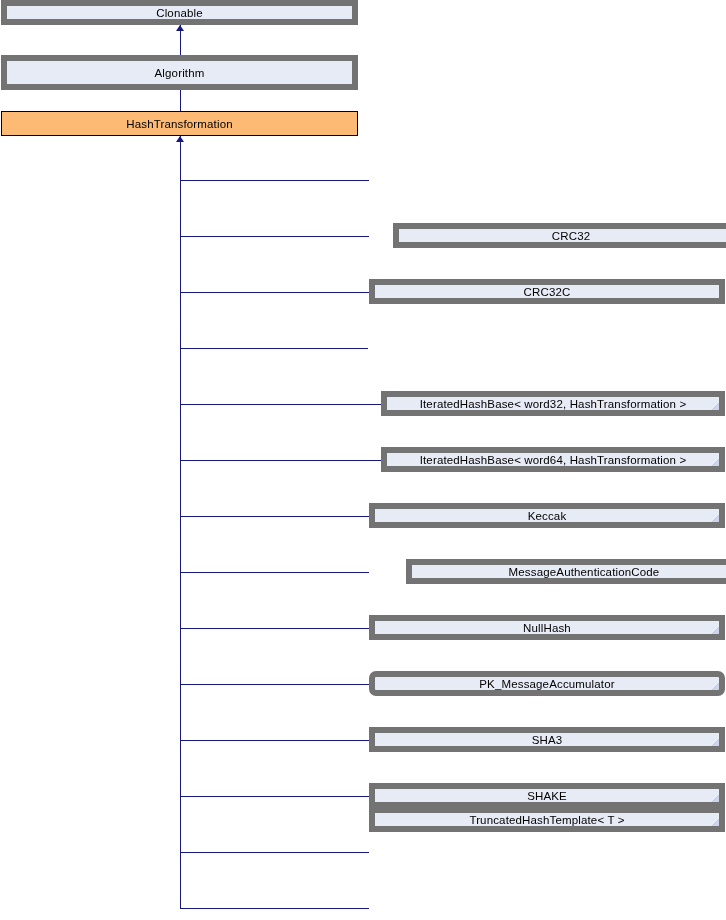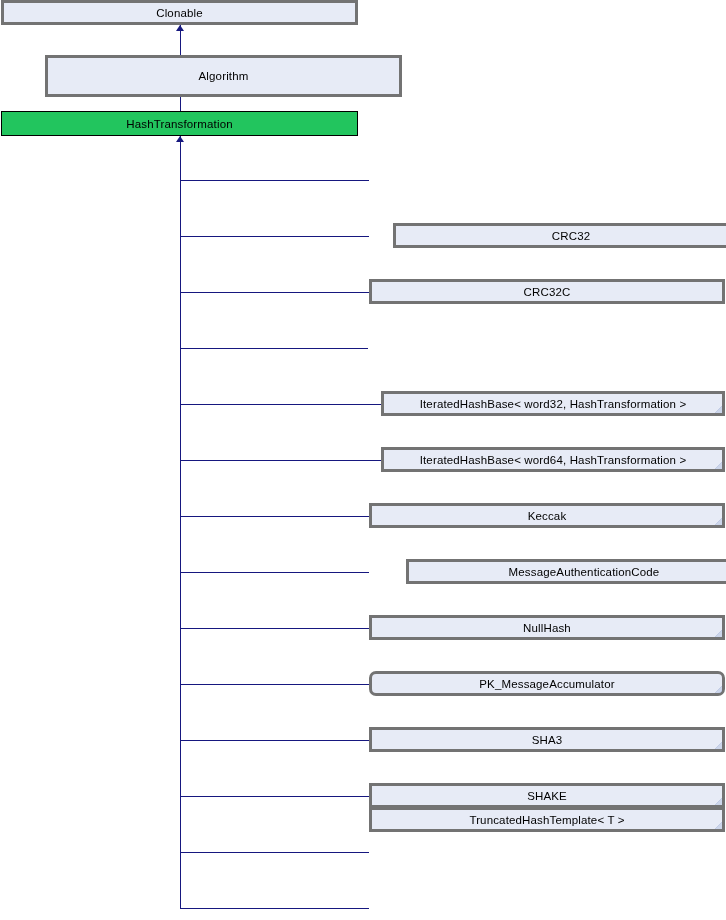--- a/index.html
+++ b/index.html
@@ -16,7 +16,7 @@
     position:absolute;
     box-sizing:border-box;
     background:#e7ebf6;
-    border:3px solid #737373;
+    border:6px solid #737373;
     display:flex;align-items:center;justify-content:center;
     font-size:11.5px;
     color:#000000;

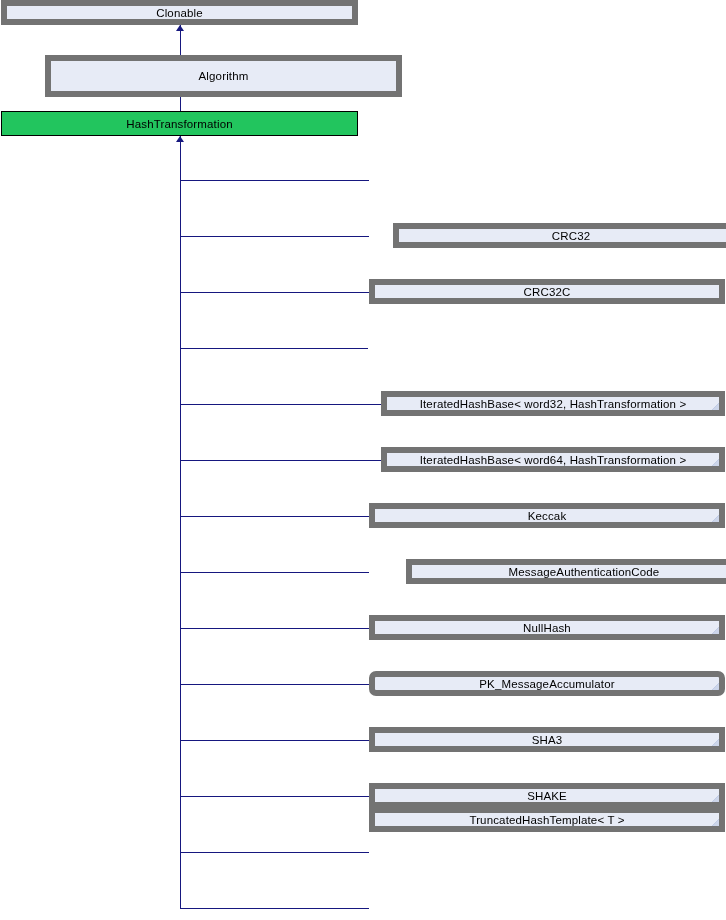--- a/index.html
+++ b/index.html
@@ -87,7 +87,7 @@
     <div class="node" style="left: 1px; top: 0px; width: 357px; height: 25px;">
       <span class="lbl">Clonable</span>
     </div>
-    <div class="node" style="left: 1px; top: 55px; width: 357px; height: 42px; margin-left: 44px;">
+    <div class="node" style="left: 1px; top: 55px; width: 357px; height: 35px;">
       <span class="lbl">Algorithm</span>
     </div>
     <div class="node root" style="left: 1px; top: 111px; width: 357px; height: 25px;">

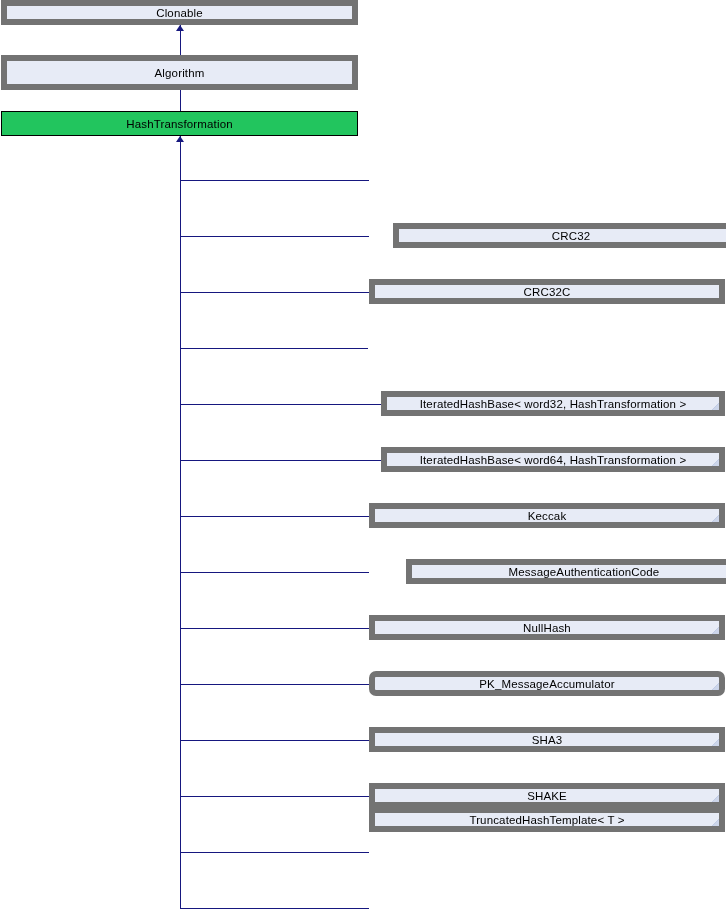--- a/index.html
+++ b/index.html
@@ -25,7 +25,7 @@
     overflow:hidden;
   }
   .node.root{
-    background:#22c55e;
+    background:#fdba74;
     border:1px solid #000000;
     justify-content:center;
   }

